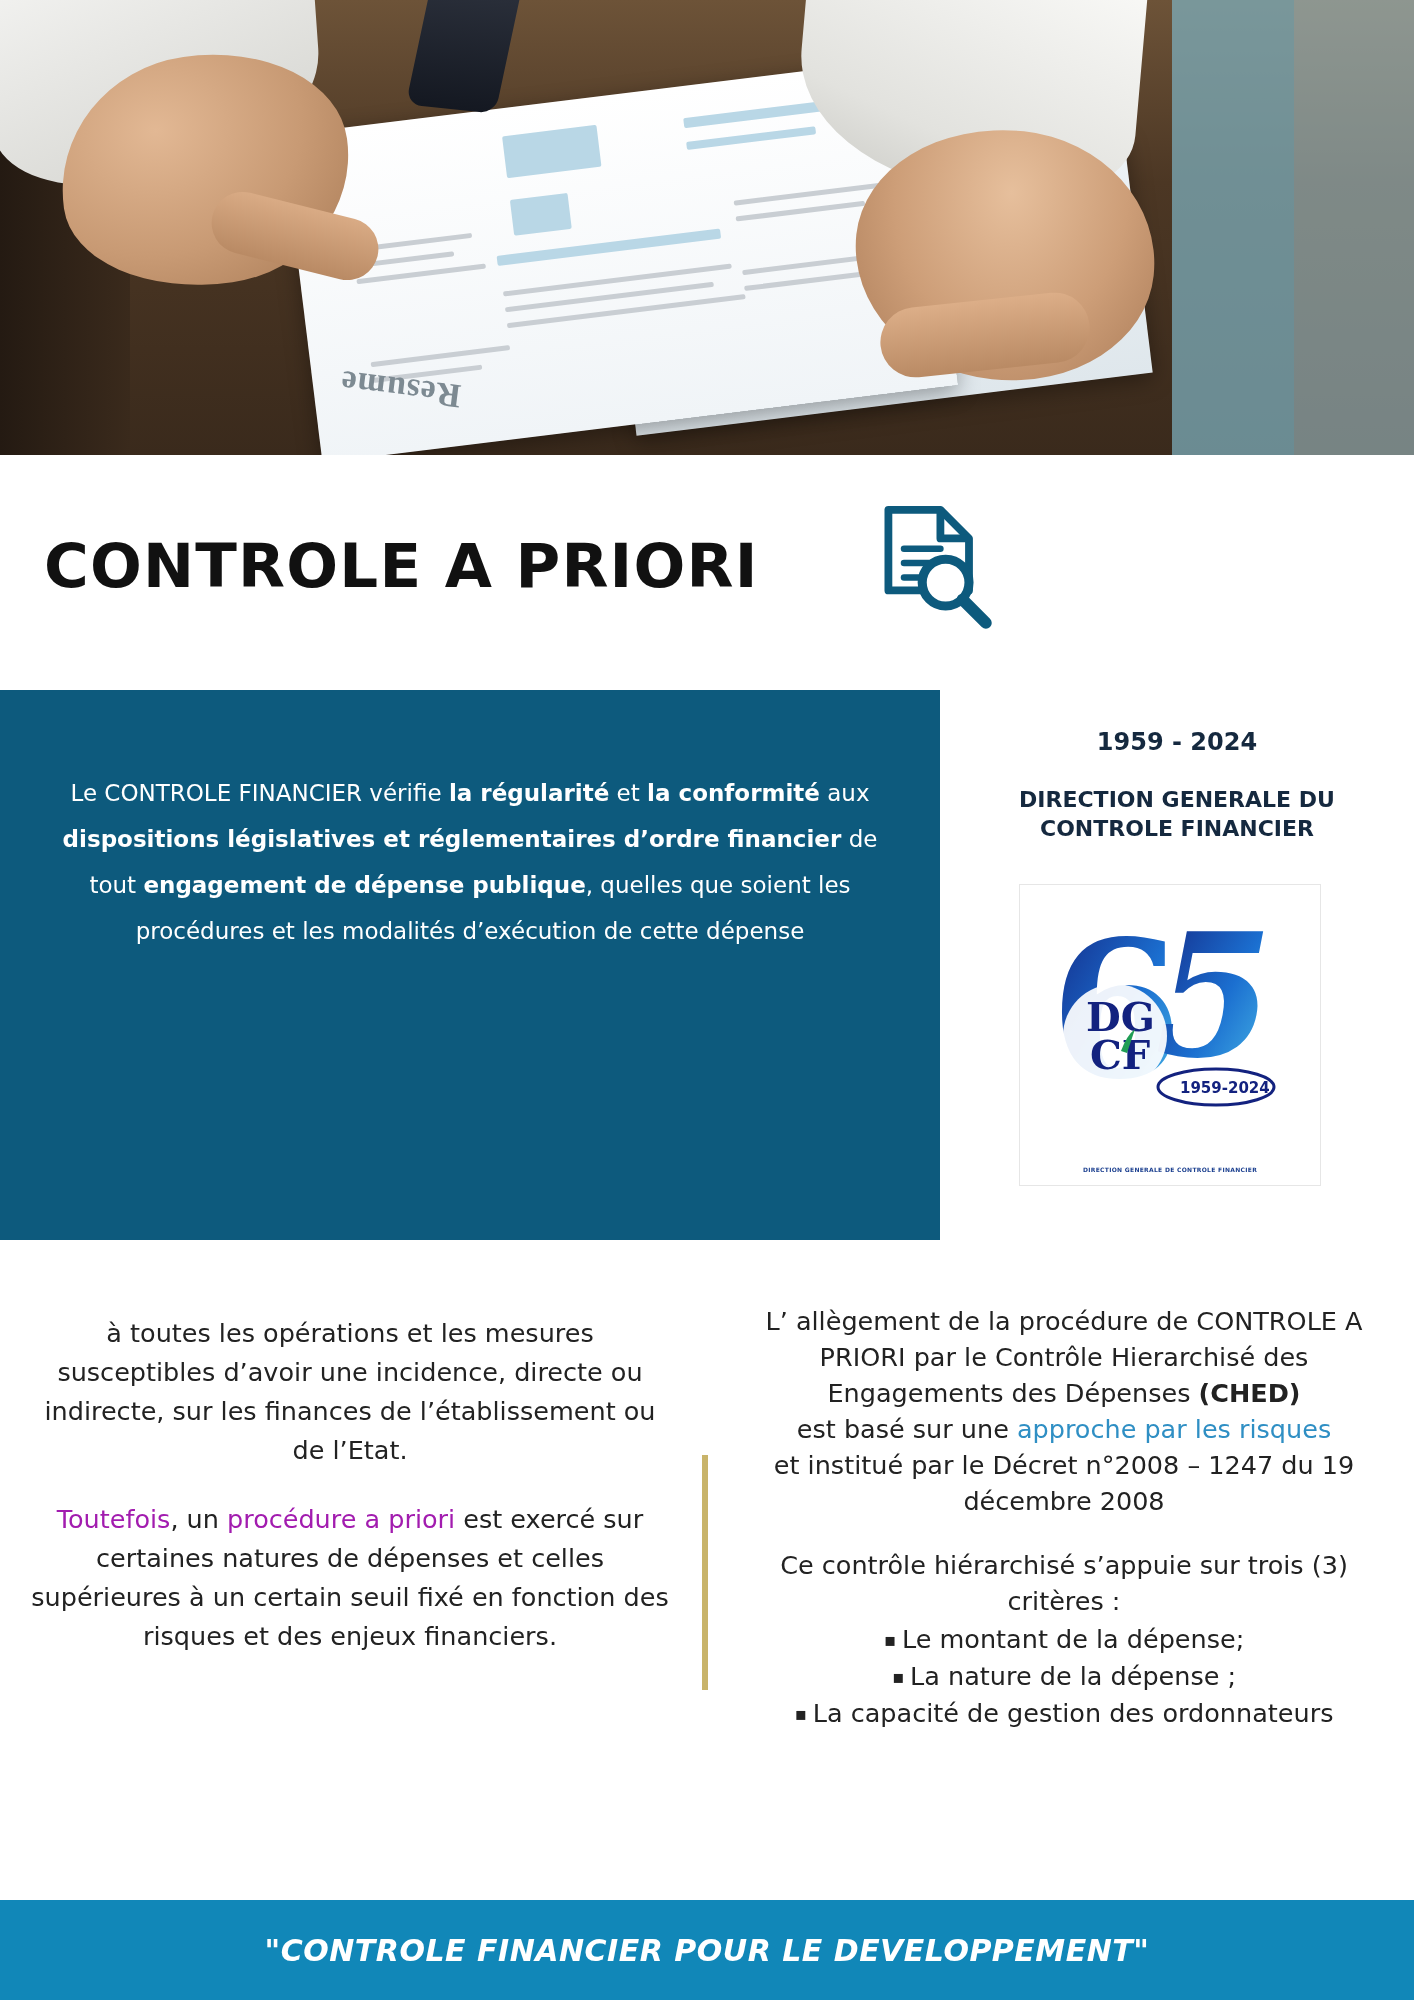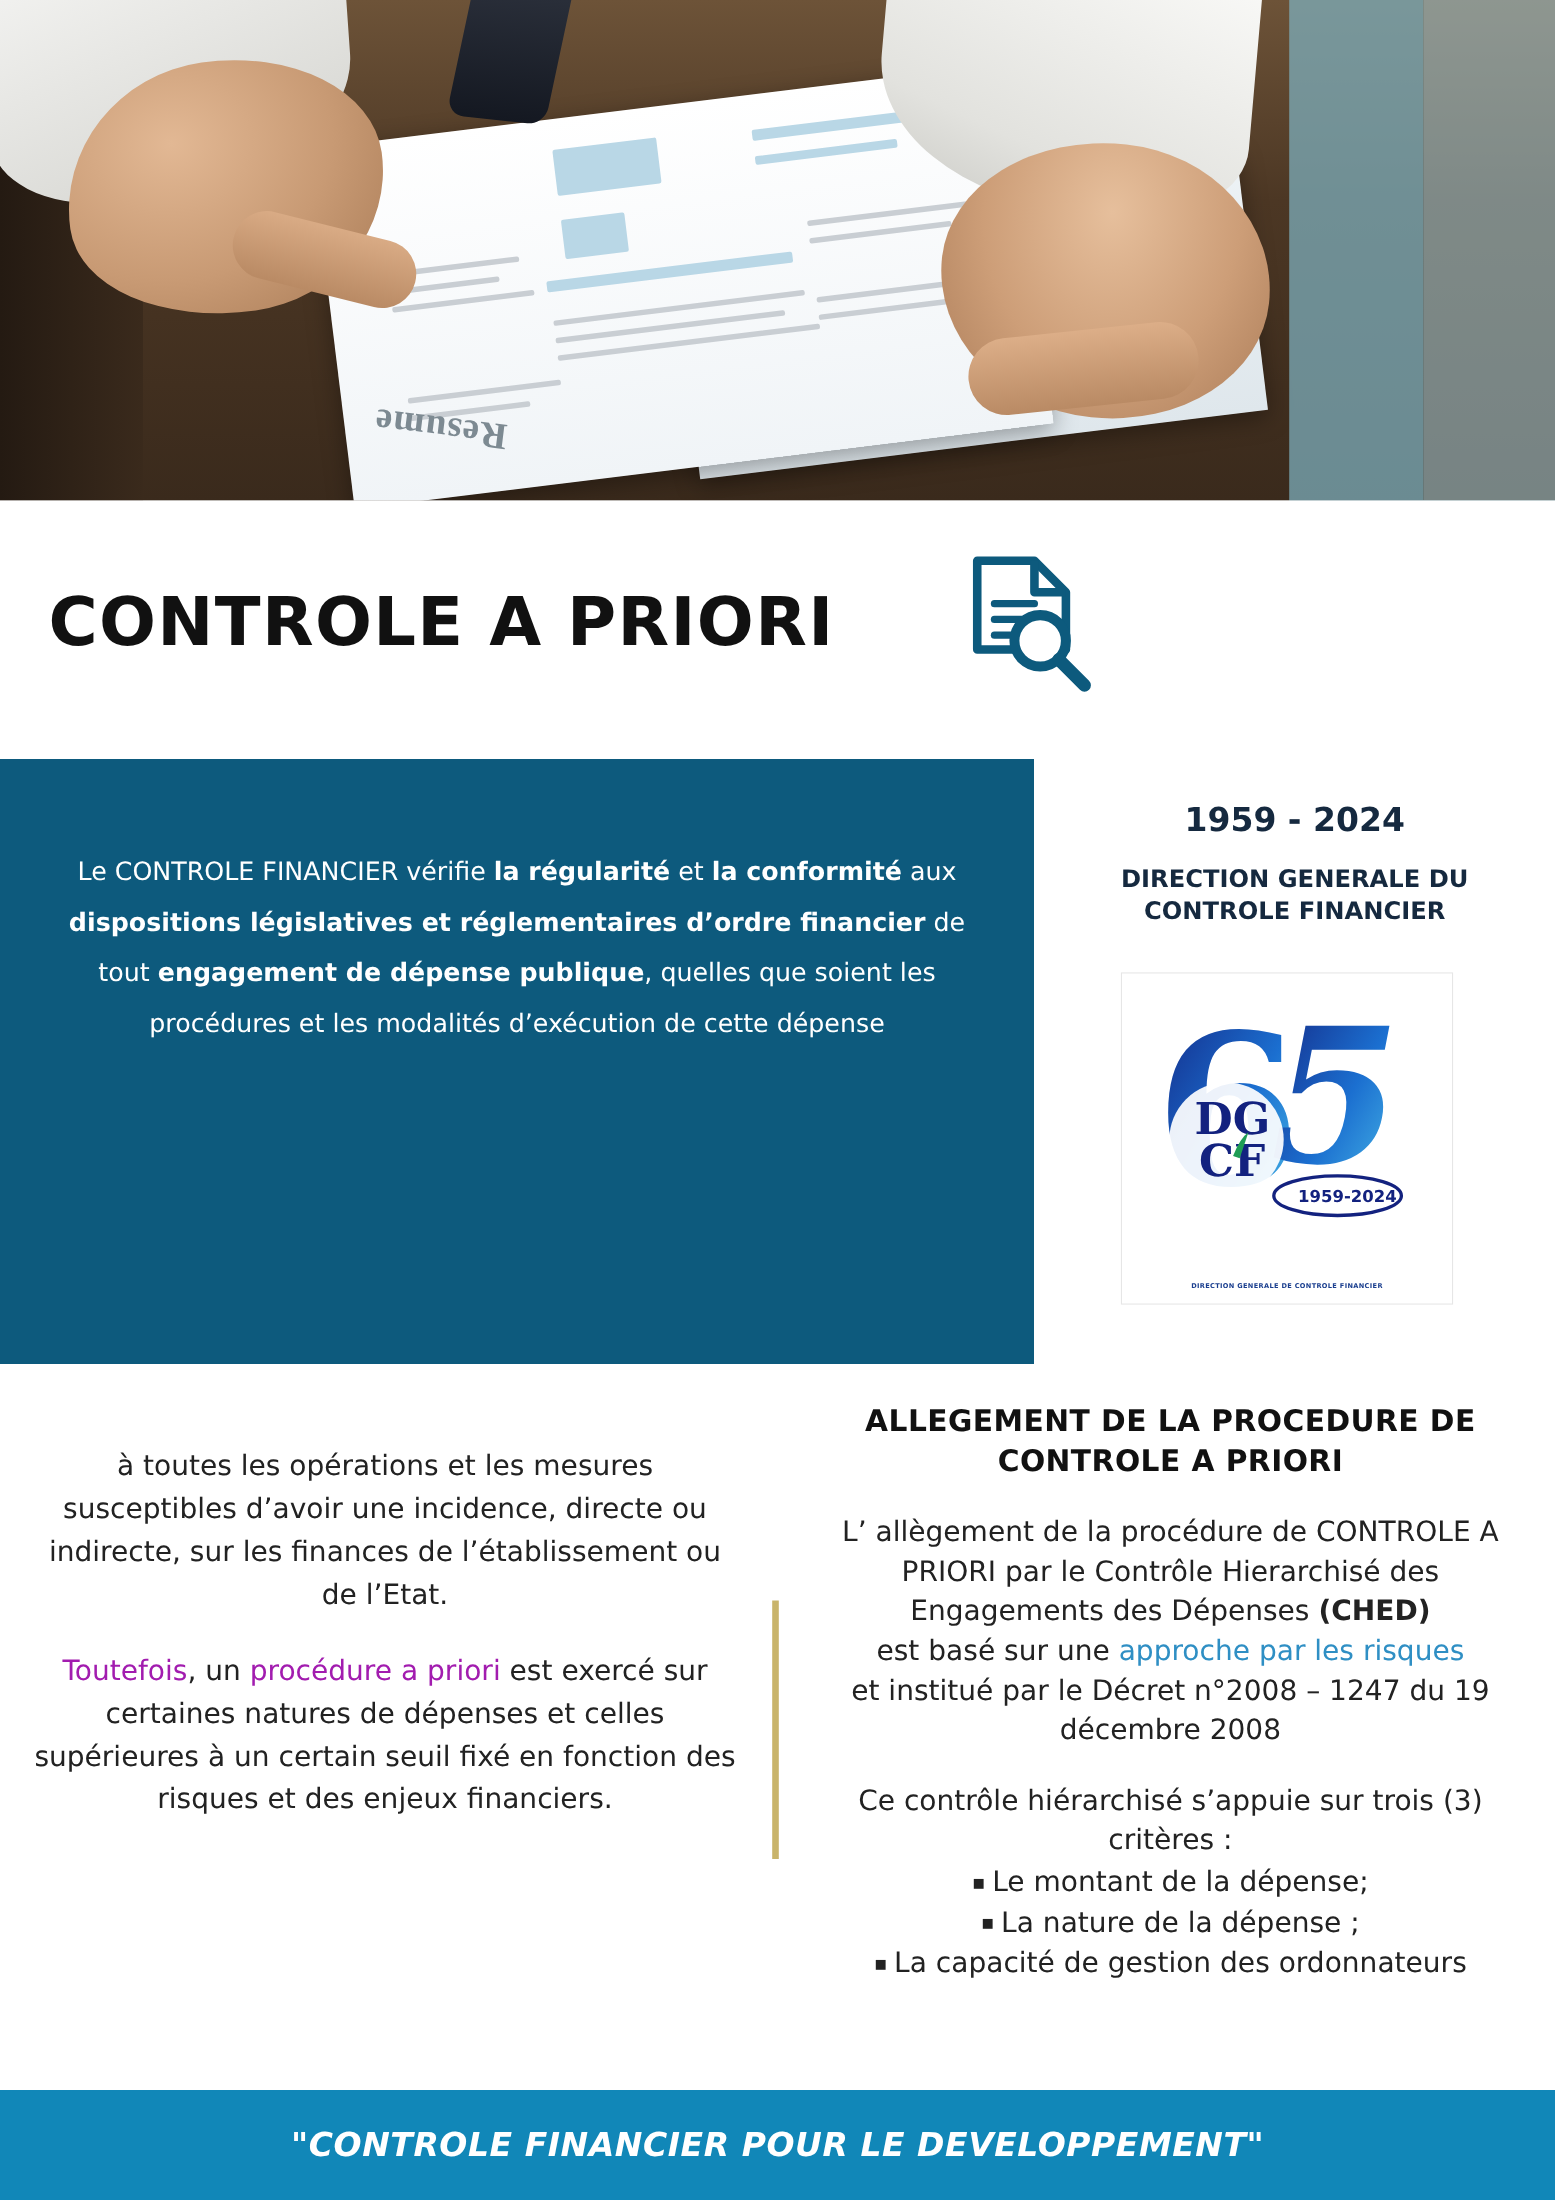--- a/index.html
+++ b/index.html
@@ -158,7 +158,7 @@
 
   .years {
     position: absolute; left: 950px; top: 728px; width: 454px;
-    text-align: center; font-size: 30px; font-weight: 700; color: #15293f;
+    text-align: center; font-size: 24px; font-weight: 700; color: #15293f;
     font-family: "DejaVu Sans", sans-serif;
   }
   .dgcf-name {

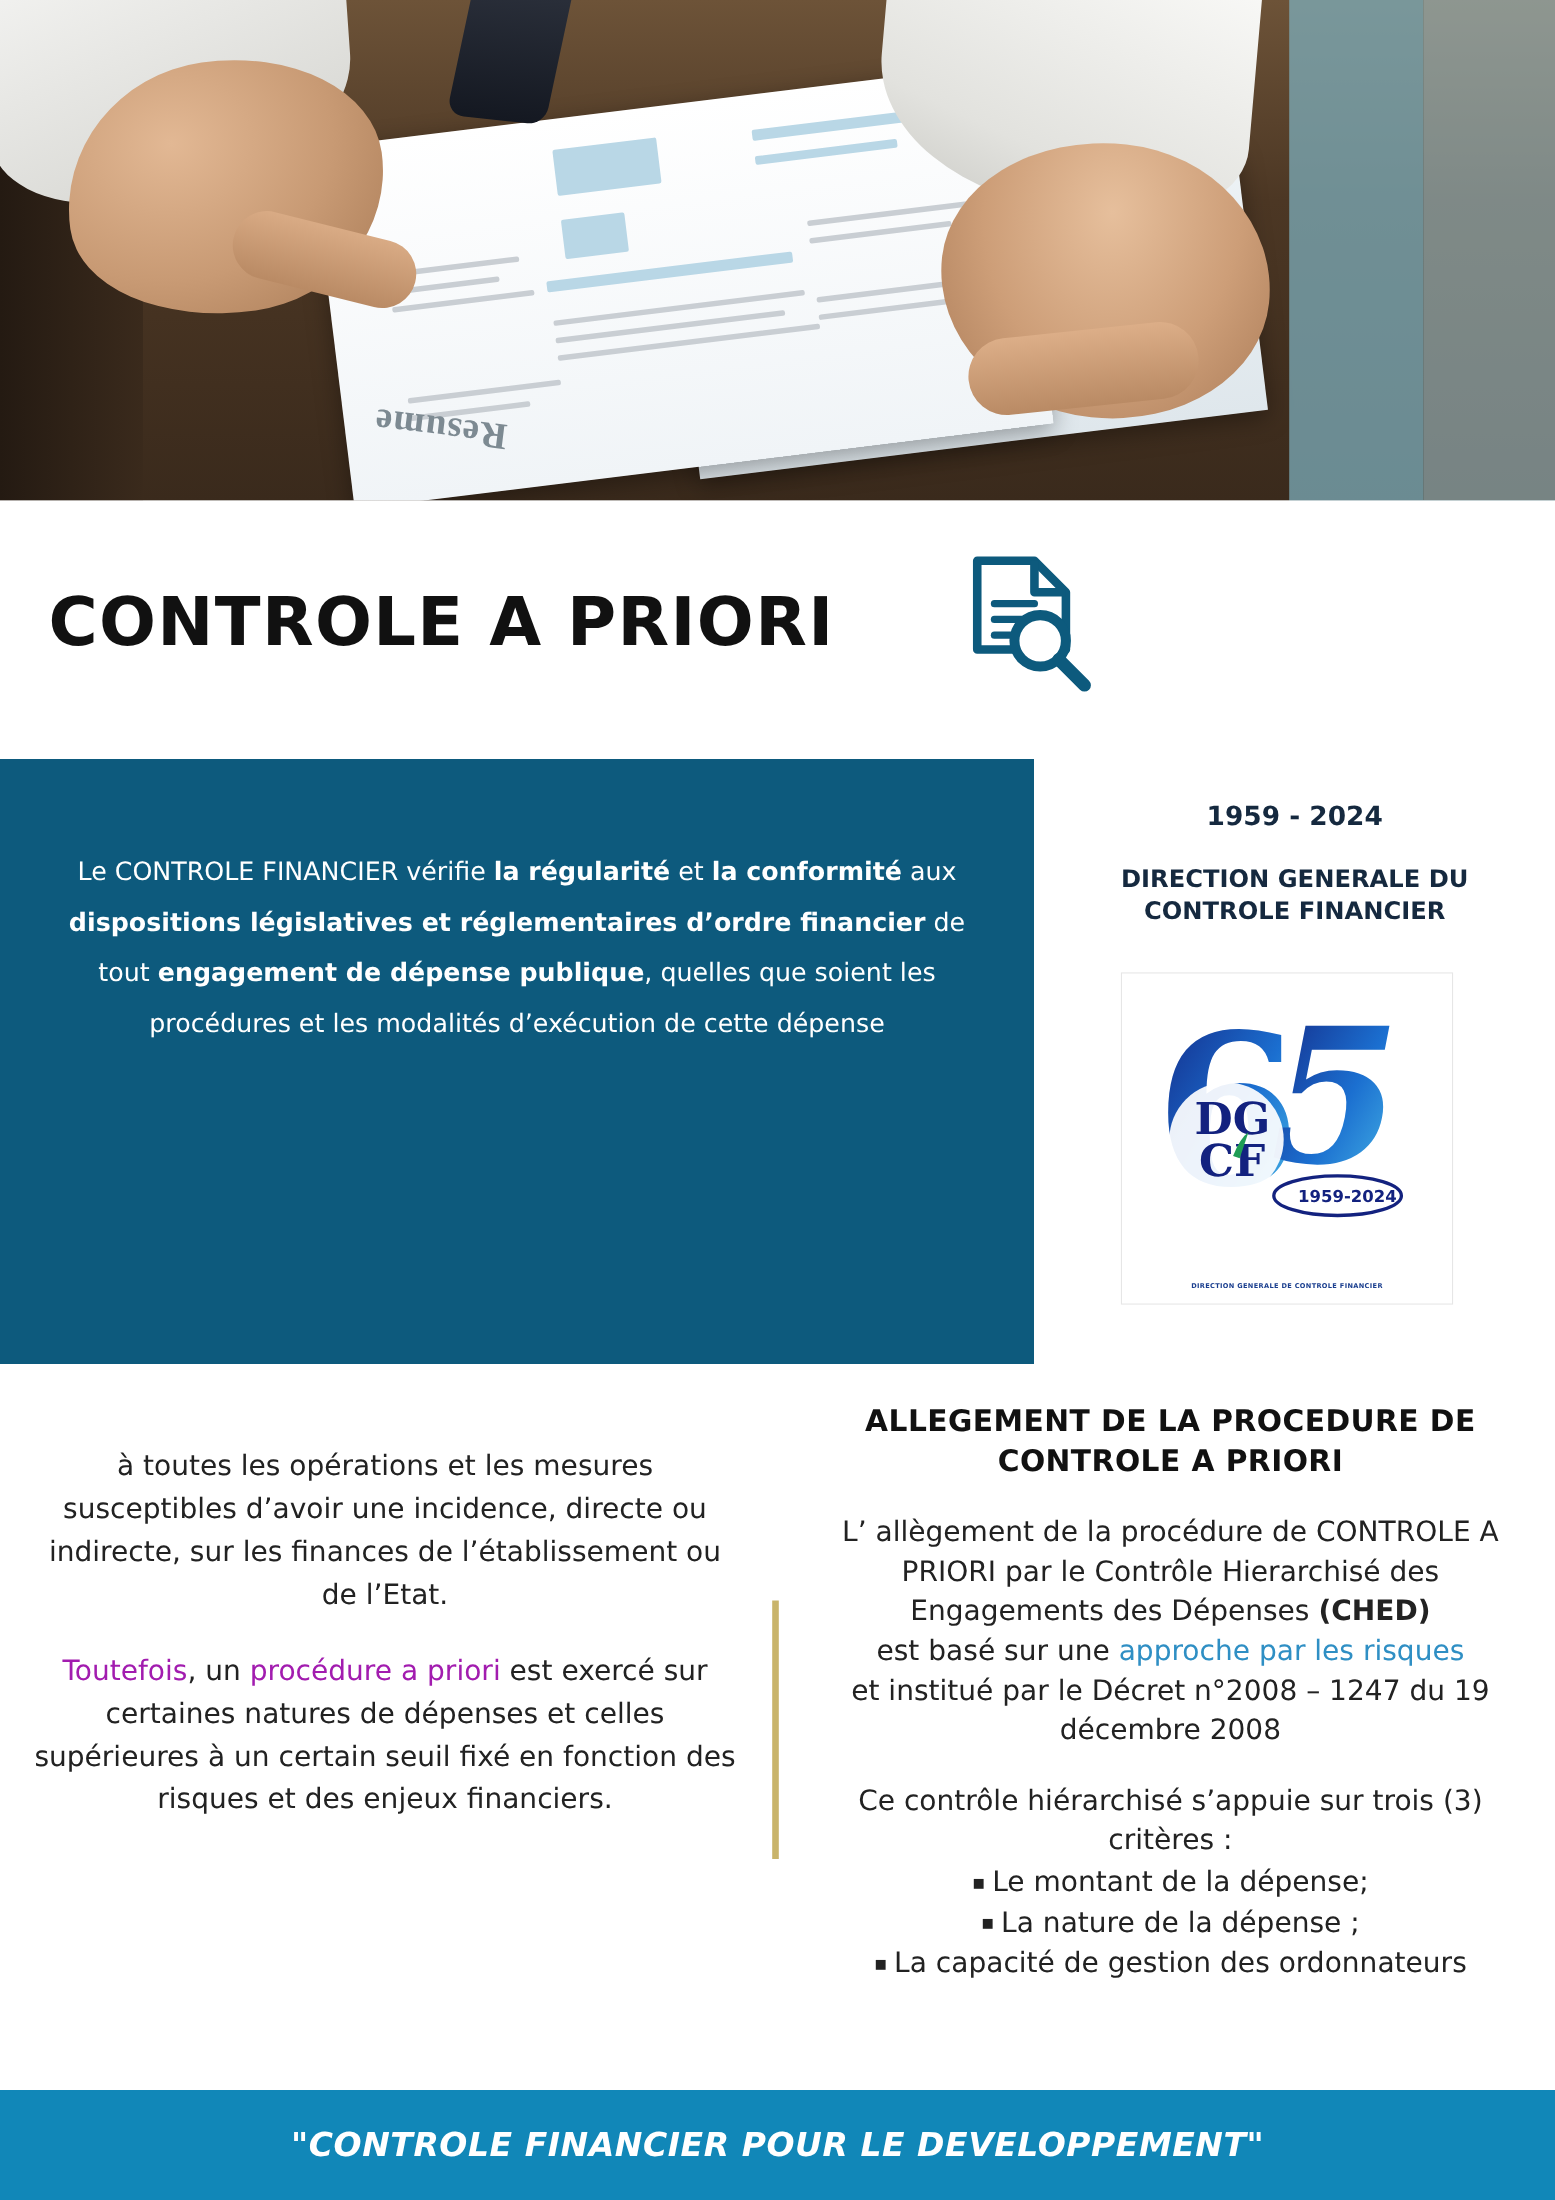--- a/index.html
+++ b/index.html
@@ -334,7 +334,6 @@
   <div class="divider"></div>
 
   <div class="col-right">
-    <div class="head">ALLEGEMENT DE LA PROCEDURE DE CONTROLE A PRIORI</div>
     <span class="gap"></span>
     <span>L’ allègement de la procédure de CONTROLE A PRIORI par le Contrôle Hierarchisé des Engagements des Dépenses </span><b>(CHED)</b><br>
     <span>est basé sur une </span><span class="accent">approche par les risques</span><br>

